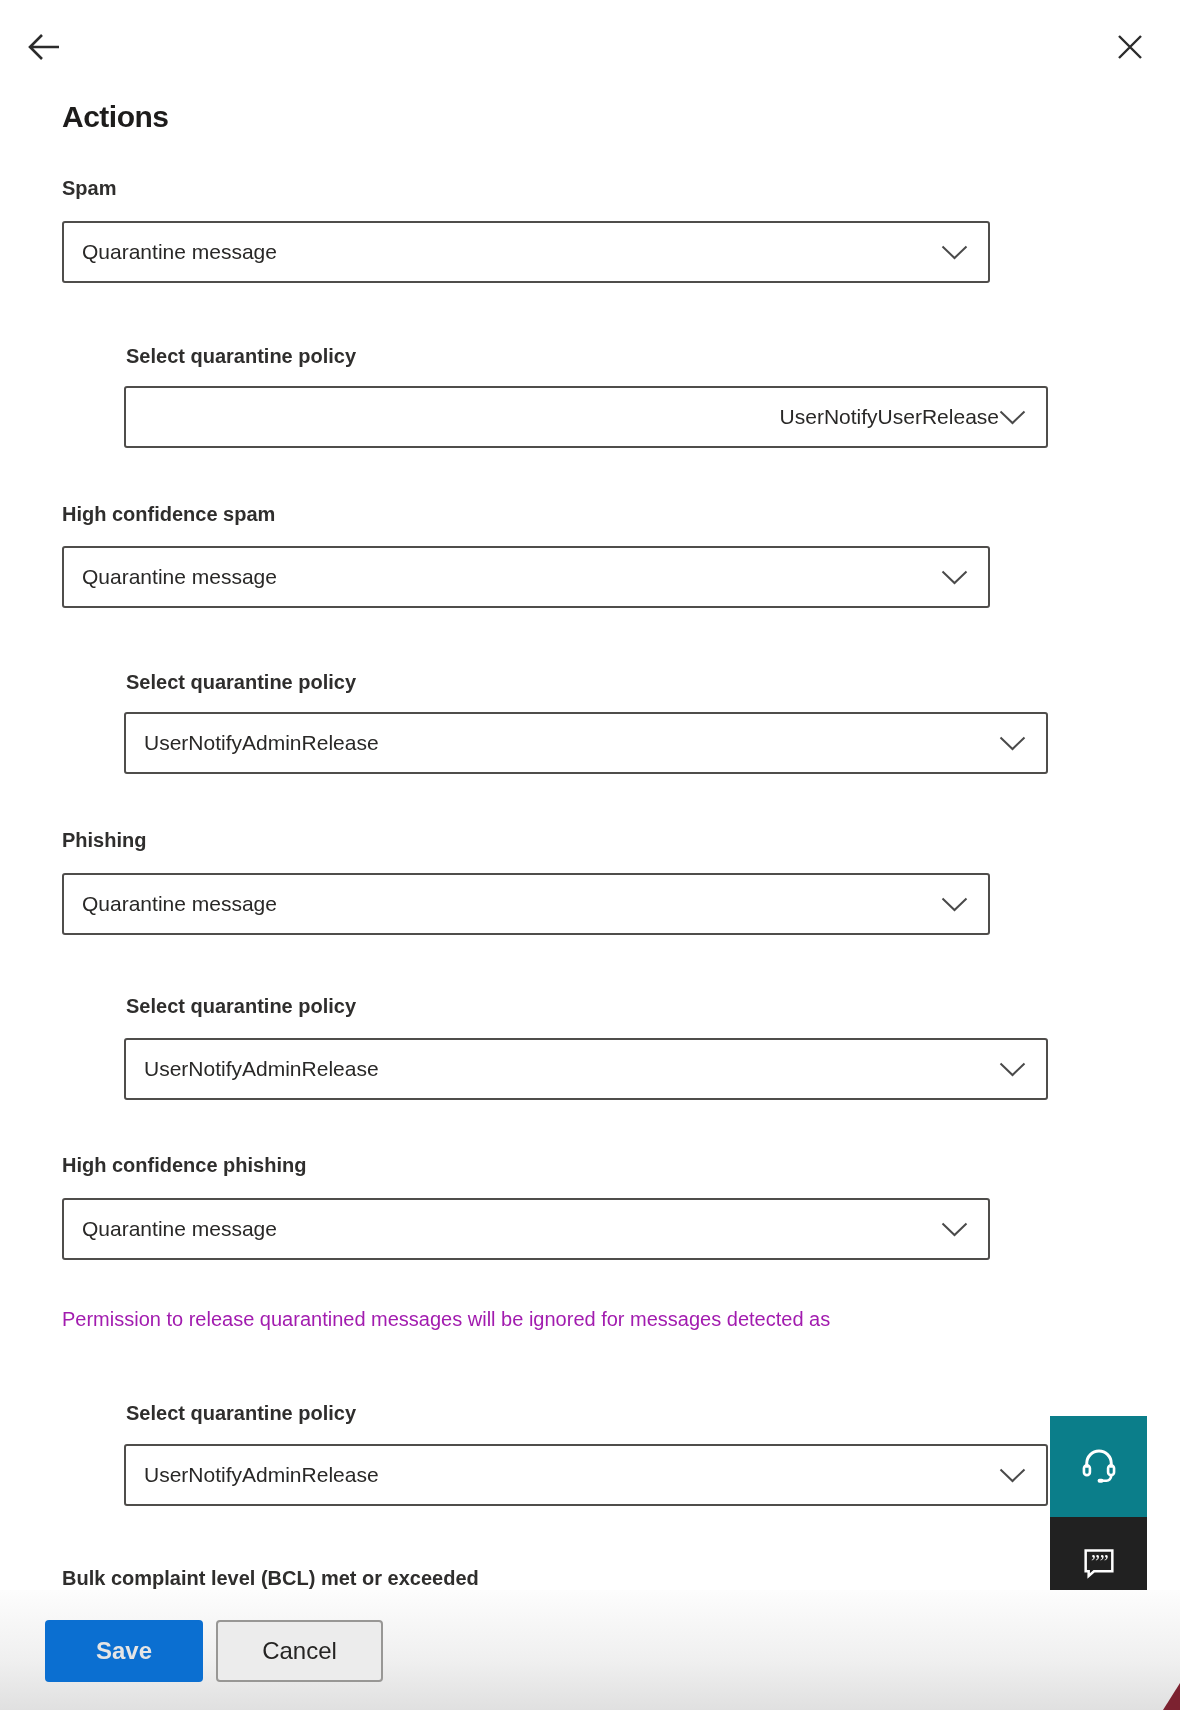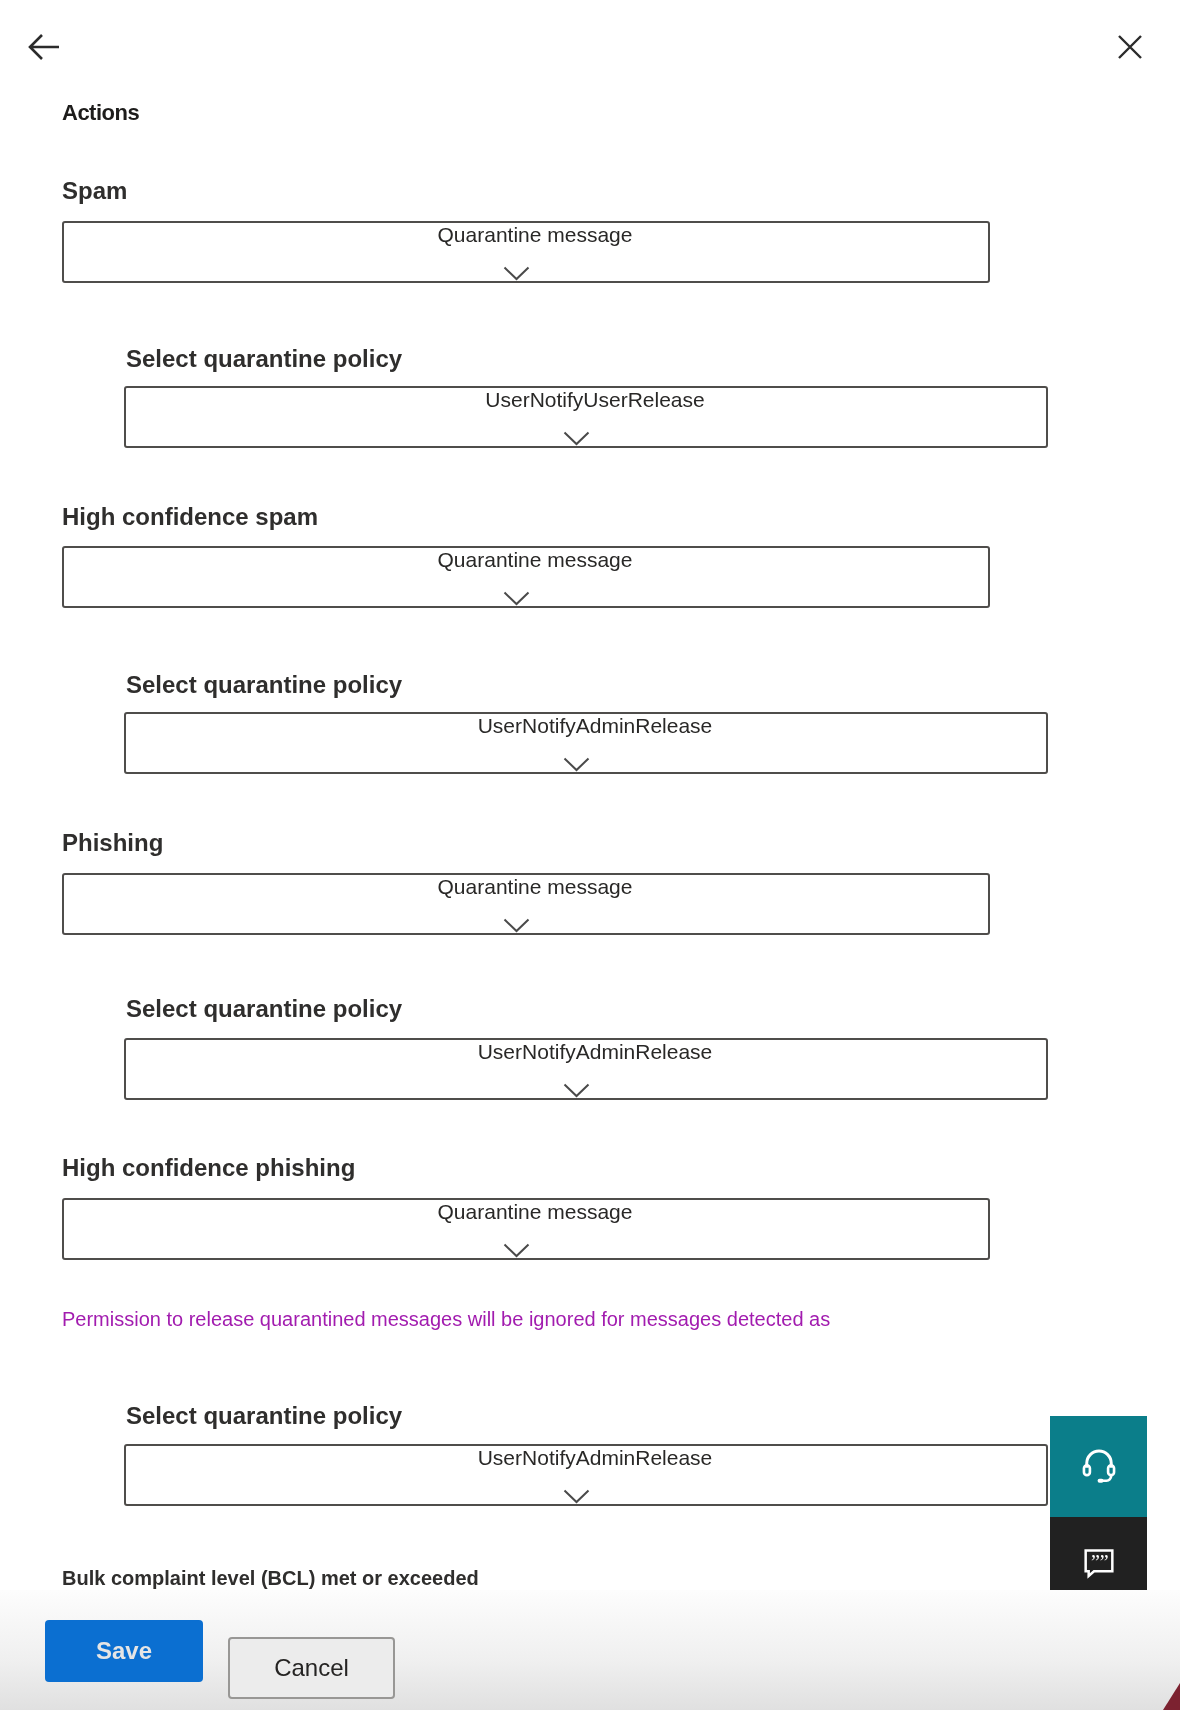--- a/index.html
+++ b/index.html
@@ -12,7 +12,7 @@
   }
   .abs { position:absolute; }
   .icon-btn { background:none; border:none; cursor:pointer; padding:0; line-height:0; }
-  .page-title { font-size:22px; font-weight:700; color:#1d1c1b; letter-spacing:-0.5px; }
+  .page-title { font-size:30px; font-weight:700; color:#1d1c1b; letter-spacing:-0.5px; }
   .field-label { font-size:24px; font-weight:600; color:#2f2e2d; }
   .dropdown {
     position:absolute; height:62px; background:#ffffff;

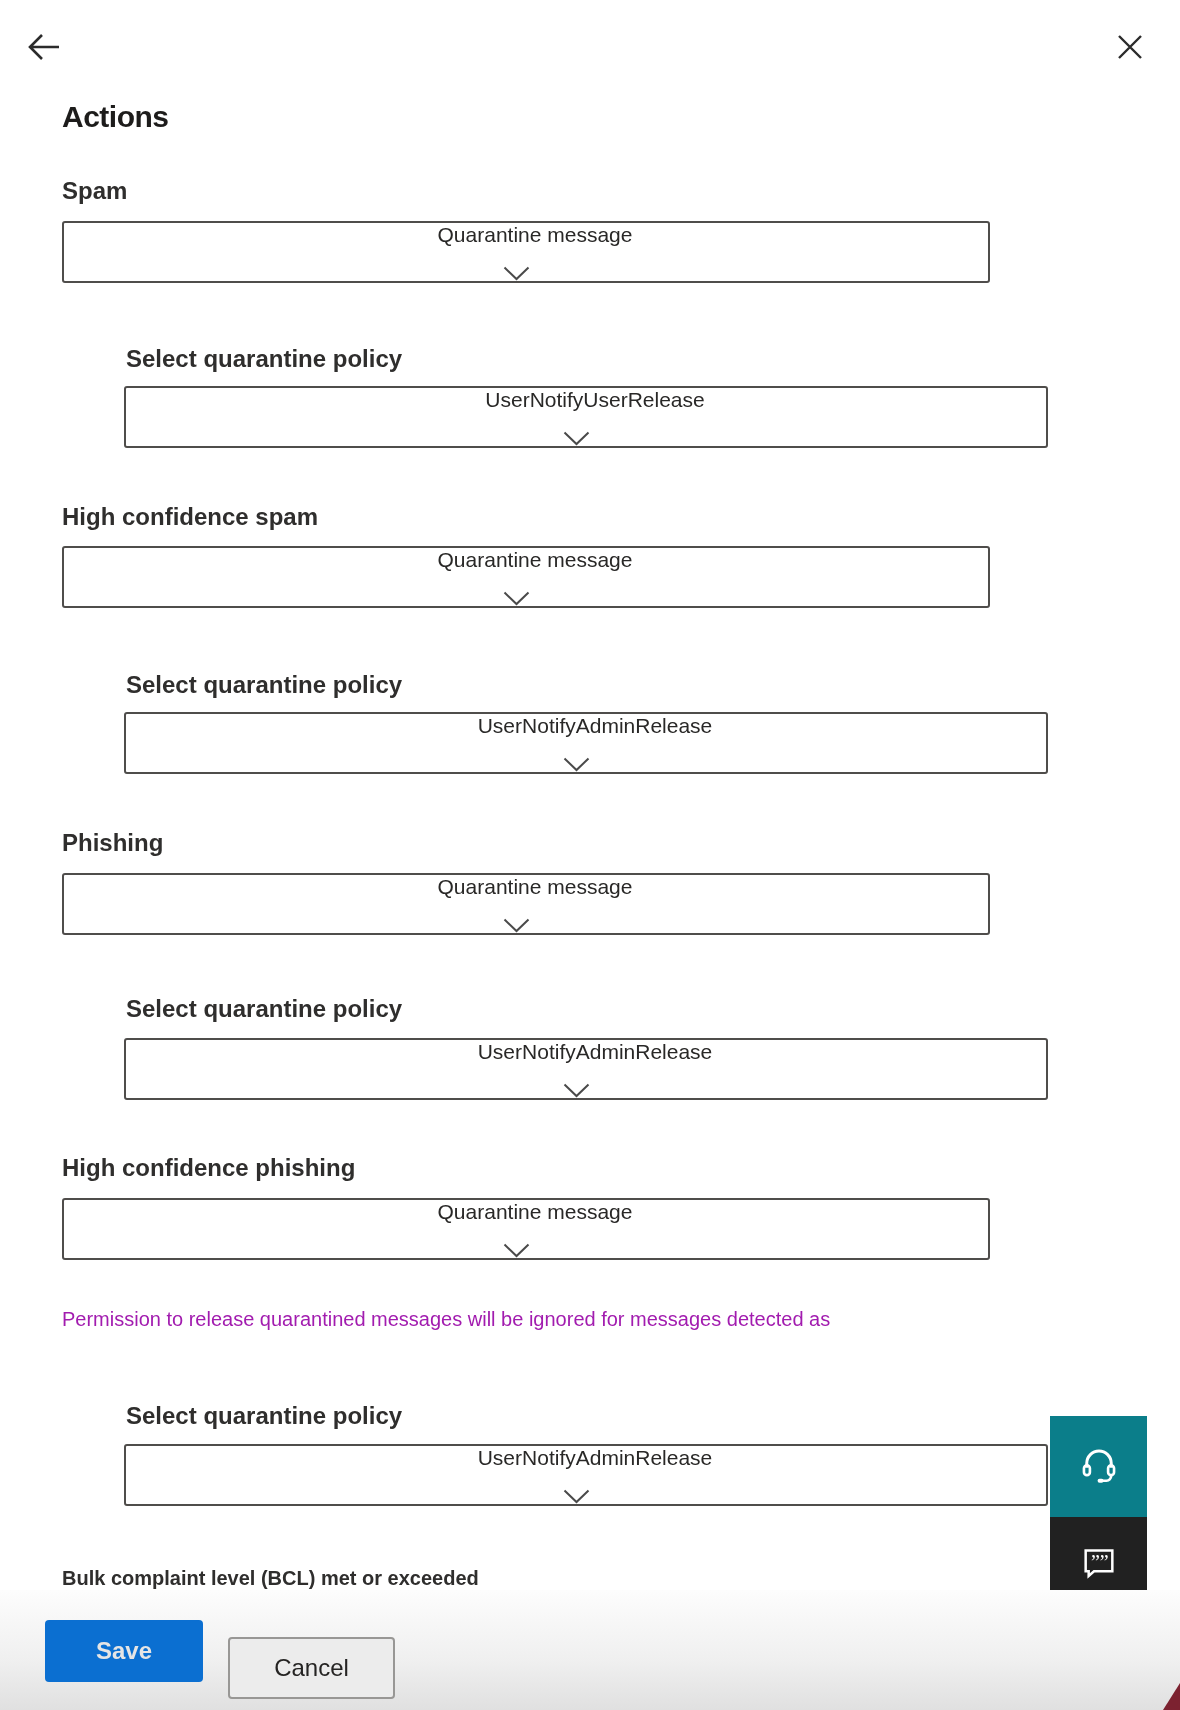--- a/index.html
+++ b/index.html
@@ -13,7 +13,7 @@
   .abs { position:absolute; }
   .icon-btn { background:none; border:none; cursor:pointer; padding:0; line-height:0; }
   .page-title { font-size:30px; font-weight:700; color:#1d1c1b; letter-spacing:-0.5px; }
-  .field-label { font-size:24px; font-weight:600; color:#2f2e2d; }
+  .field-label { font-size:20px; font-weight:600; color:#2f2e2d; }
   .dropdown {
     position:absolute; height:62px; background:#ffffff;
     border:2px solid var(--border,#4f4d4b); border-radius:3px;

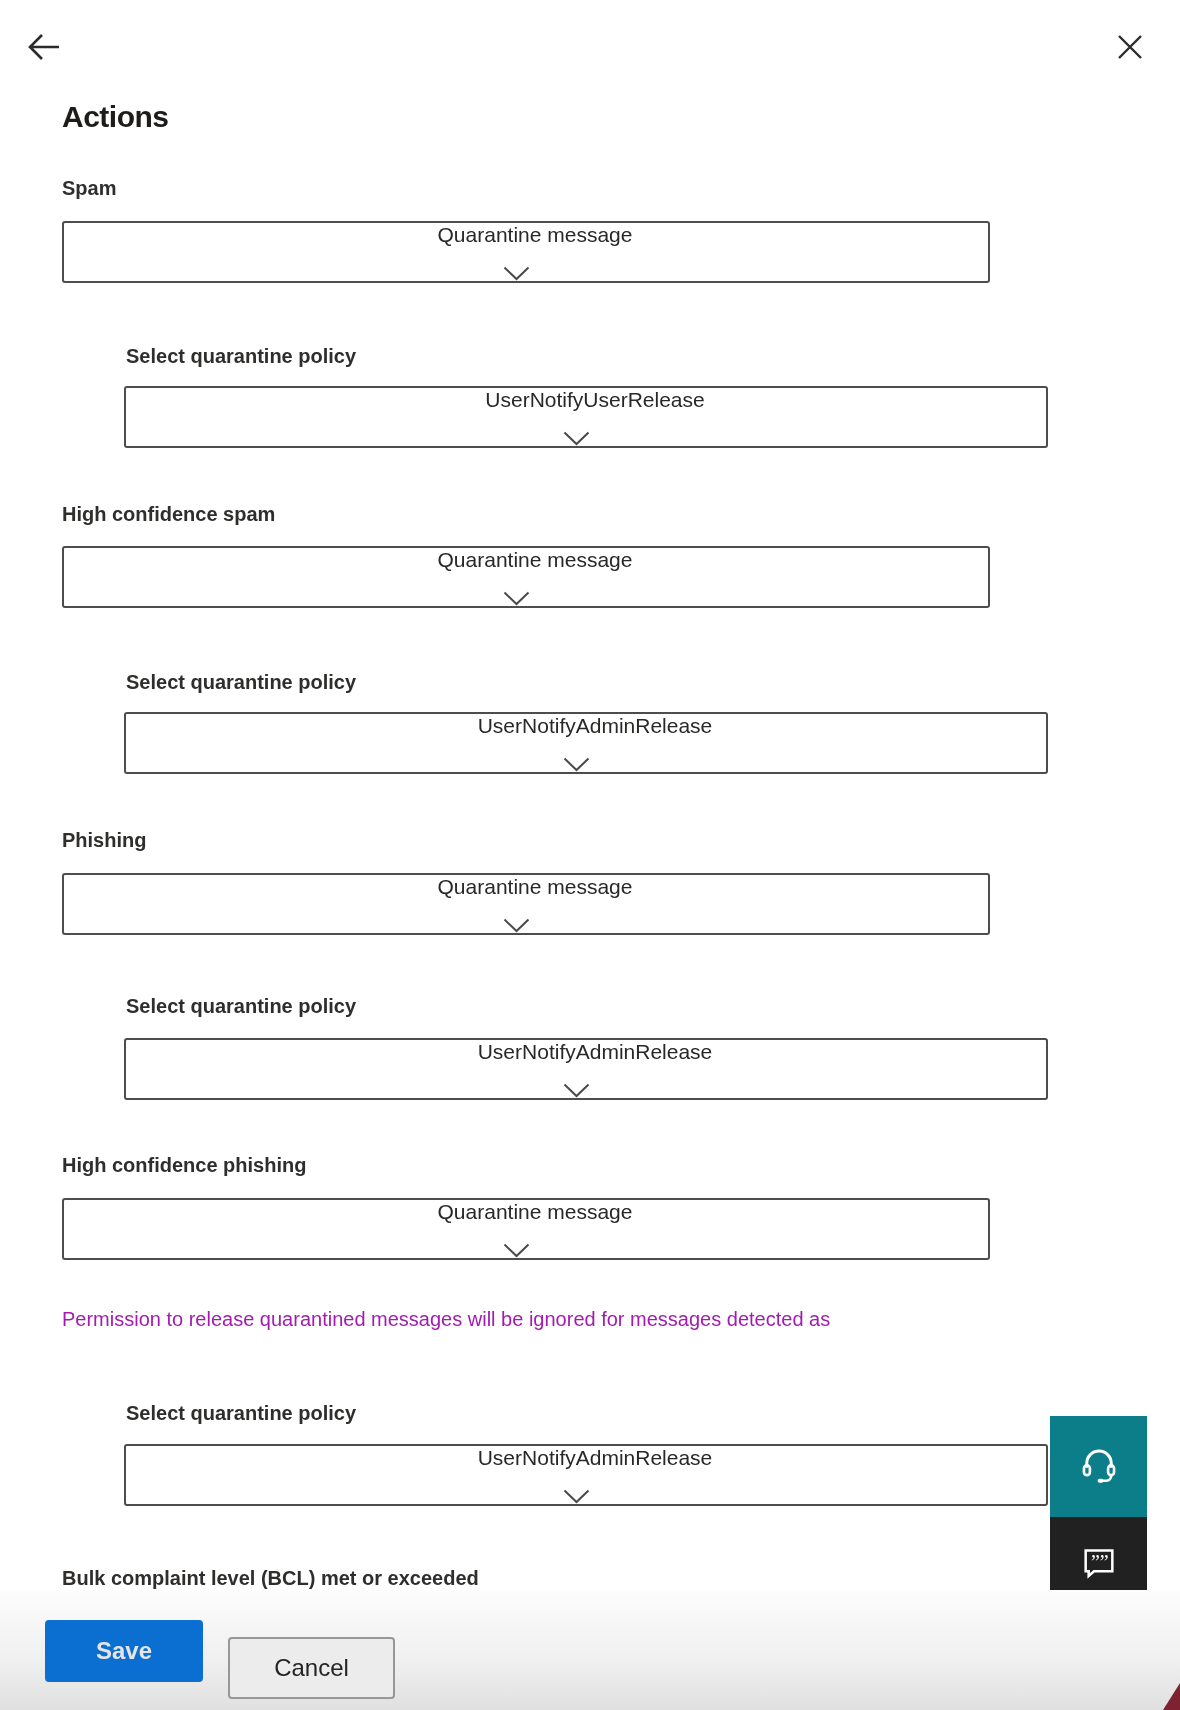--- a/index.html
+++ b/index.html
@@ -17,7 +17,7 @@
   .dropdown {
     position:absolute; height:62px; background:#ffffff;
     border:2px solid var(--border,#4f4d4b); border-radius:3px;
-    display:flex; align-items:center; cursor:pointer;flex-direction:column;
+    display:flex; align-items:center; cursor:pointer;
   }
   .dropdown .dd-text {
     padding-left:18px; font-size:21px; color:#292827; white-space:nowrap;

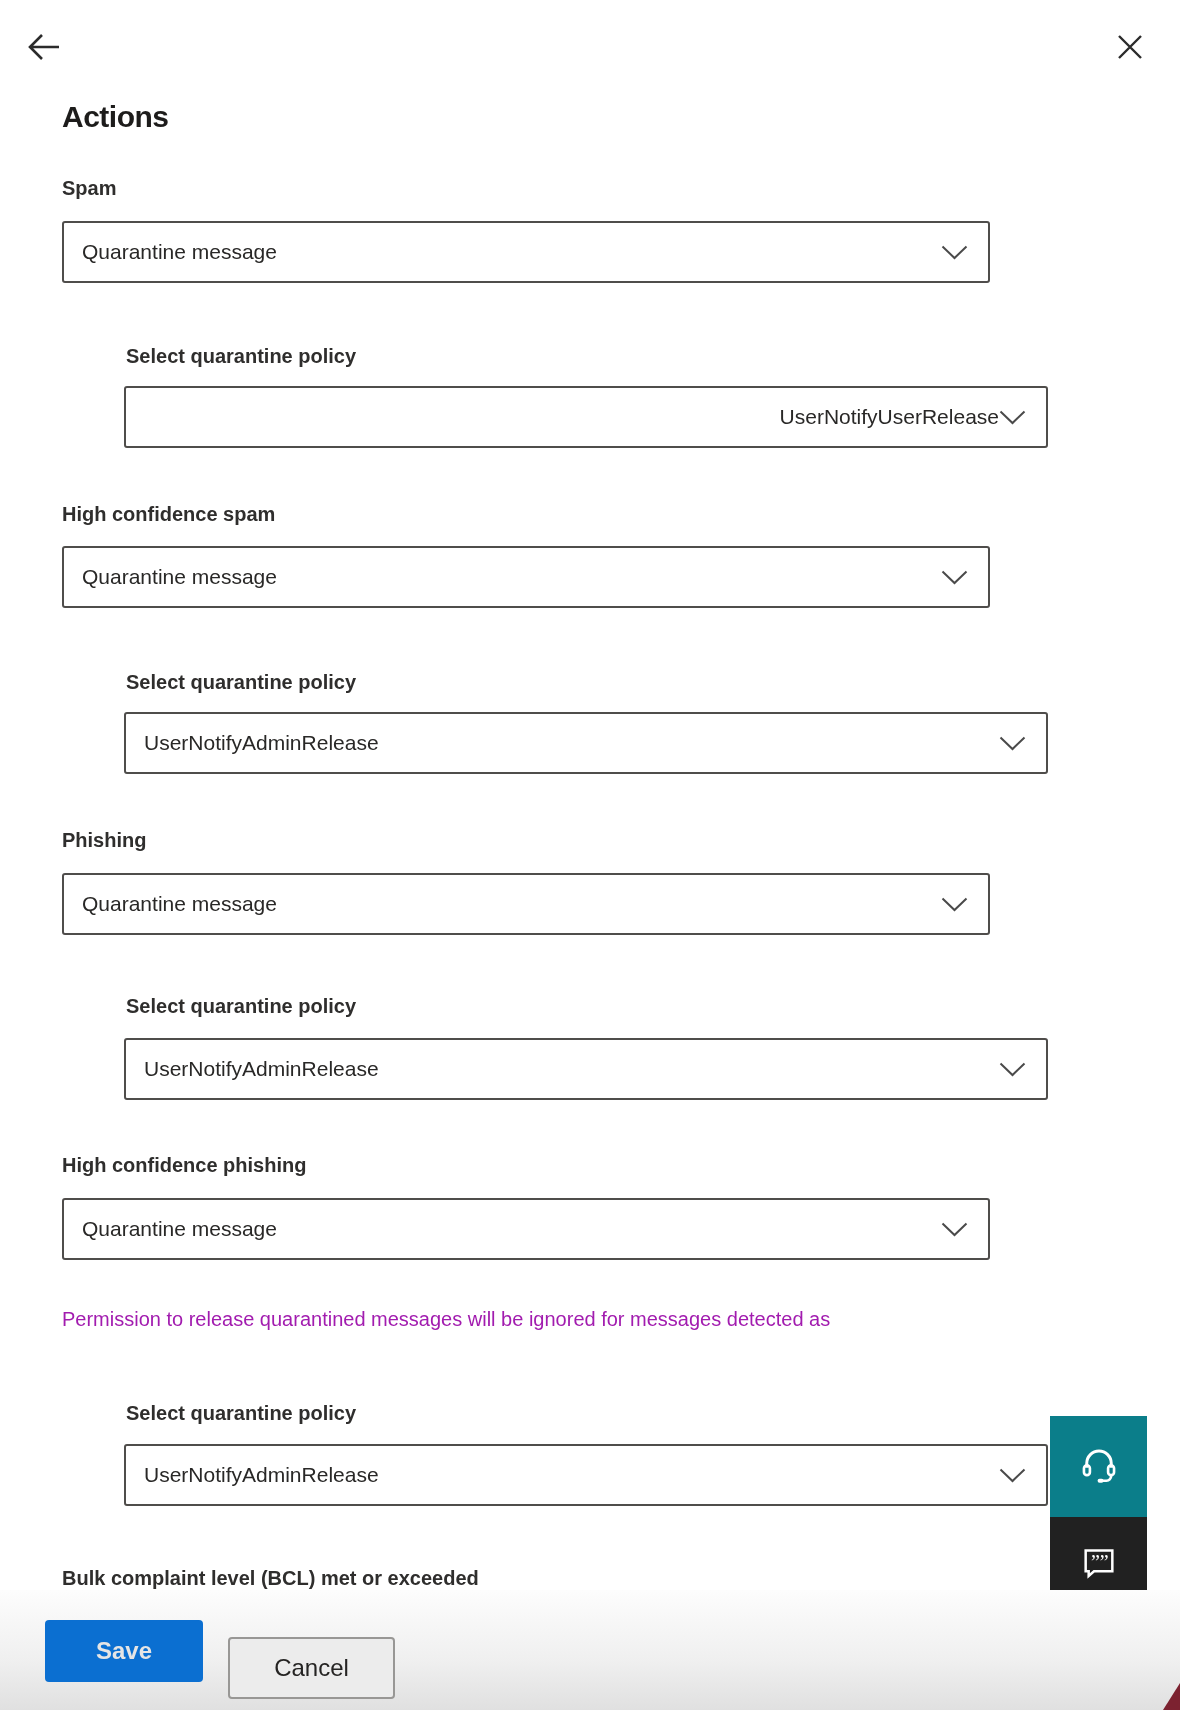--- a/index.html
+++ b/index.html
@@ -46,8 +46,8 @@
     color:#e5e5e5; border:none; font-weight:600;
   }
   .btn-cancel {
-    left:228px; width:167px; background:#ececec;
-    color:#252423; border:2px solid #989795; font-weight:400;margin-top:17px;
+    left:216px; width:167px; background:#ececec;
+    color:#252423; border:2px solid #989795; font-weight:400;
   }
   .corner-wedge {
     position:absolute; right:0; bottom:0; width:20px; height:27px;

